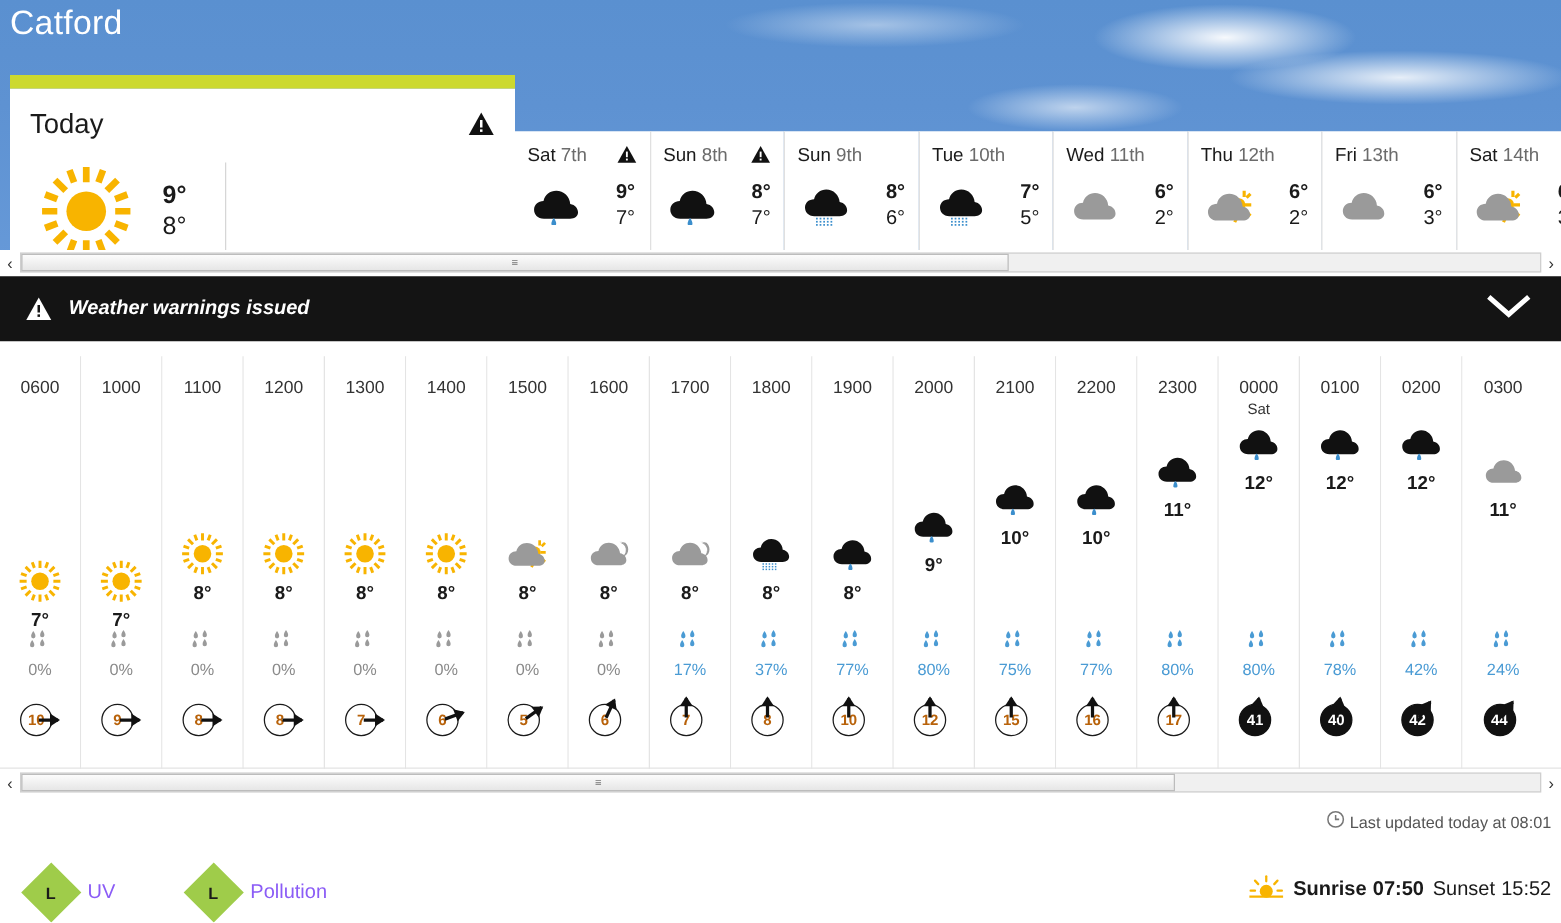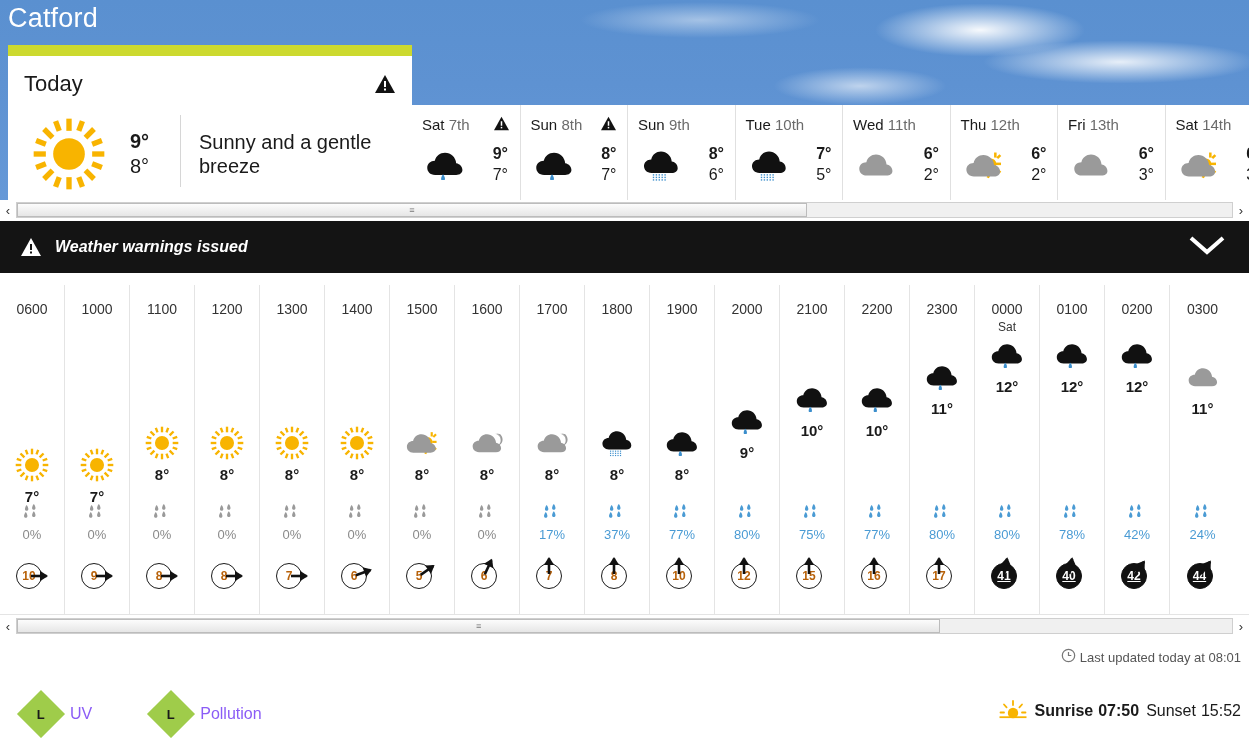--- a/index.html
+++ b/index.html
@@ -29,7 +29,7 @@
   }
 
   
-  .today-strip { position:absolute; left:0; top:45px; width:412px; height:155px; }
+  .today-strip { position:absolute; left:0; top:60px; width:412px; height:155px; }
   .today-accent { position:absolute; left:8px; top:0; width:404px; height:11px; background:#ccd92f; }
   .today-card {
     position:absolute; left:8px; top:11px; width:404px; height:144px;

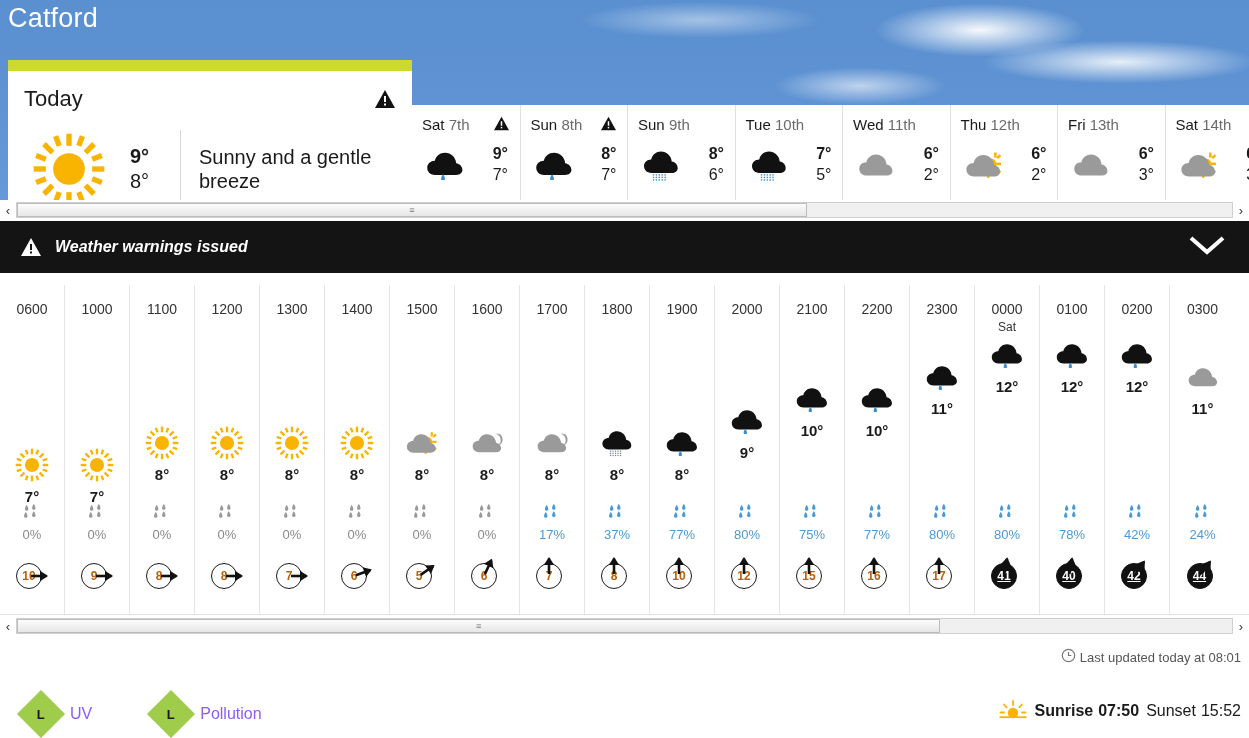--- a/index.html
+++ b/index.html
@@ -190,7 +190,6 @@
         <div class="lo">8°</div>
       </div>
       <div class="today-sep"></div>
-      <div class="today-desc">Sunny and a gentle breeze</div>
     </div>
   </div>
 </div>

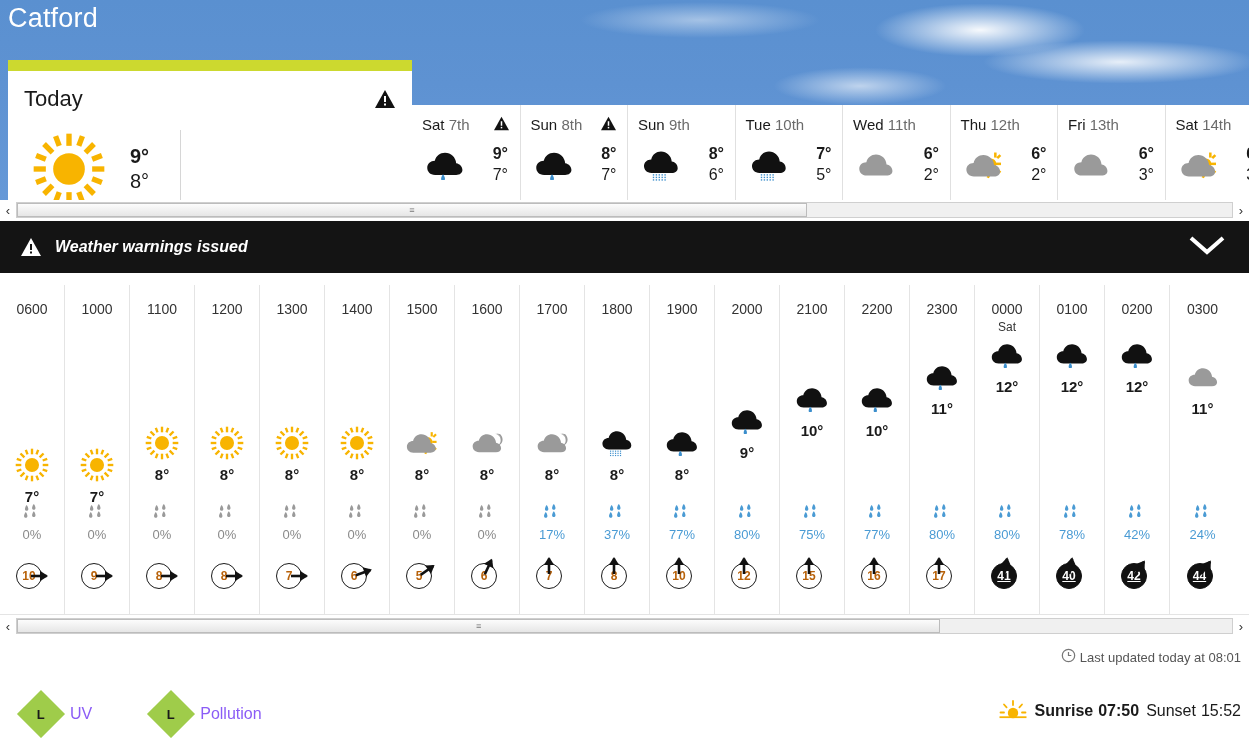--- a/index.html
+++ b/index.html
@@ -116,7 +116,7 @@
     border:1.6px solid #1a1a1a; display:flex; align-items:center; justify-content:center;
     font-size:12px; font-weight:bold; color:#b8620a; background:#fff;
   }
-  .windbadge.strong .circ { background:#111; border-color:#111; color:#ffffff;text-decoration:underline; }
+  .windbadge.strong .circ { background:#111; border-color:#111; color:#ffffff; }
   .windbadge .arw { position:absolute; left:0; top:0; width:42px; height:34px; }
 
   

